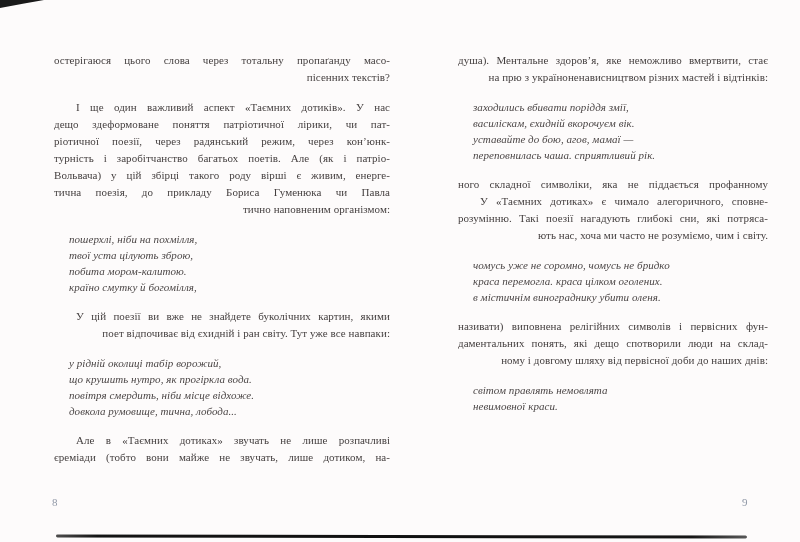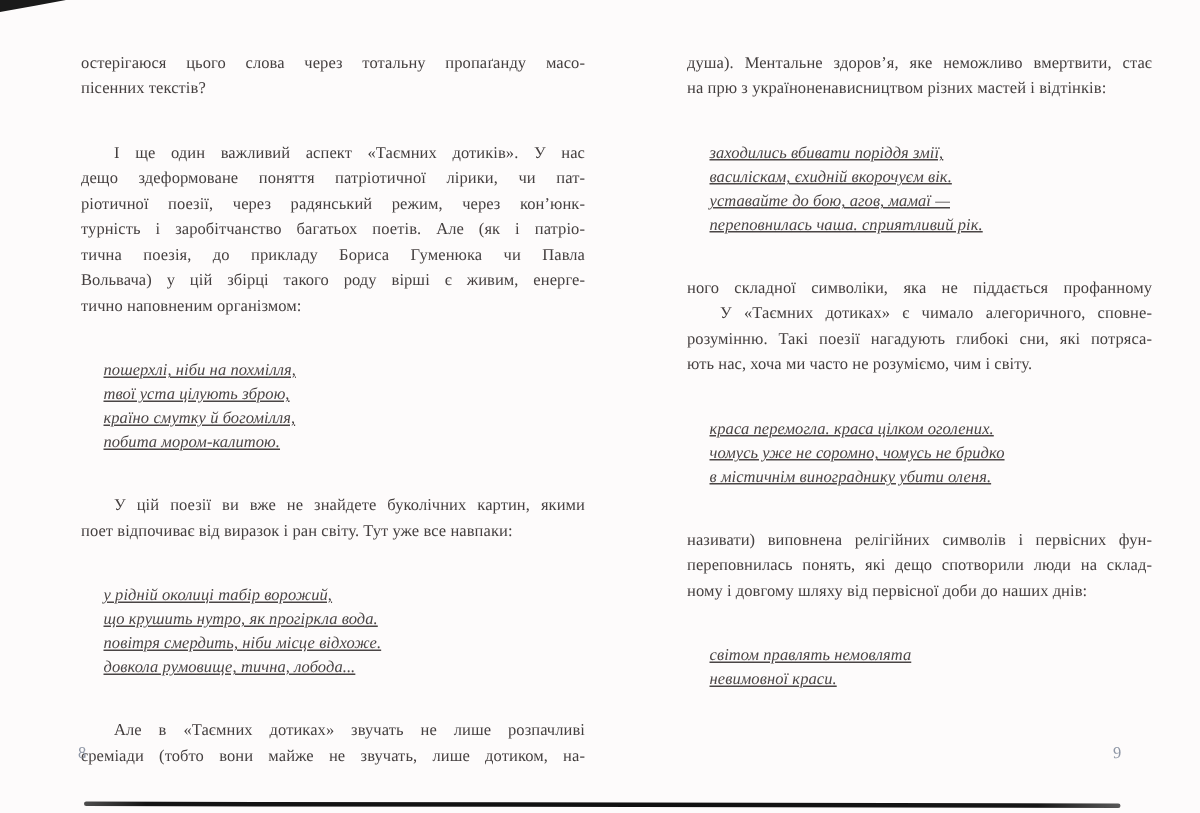--- a/index.html
+++ b/index.html
@@ -10,7 +10,7 @@
     color:#443f3f;
   }
   .spread{position:absolute;inset:0;}
-  .content{position:absolute;top:34px;}
+  .content{position:absolute;top:52px;}
   #left-content{left:54px;width:336px;}
   #right-content{left:458px;width:310px;}
   .line{

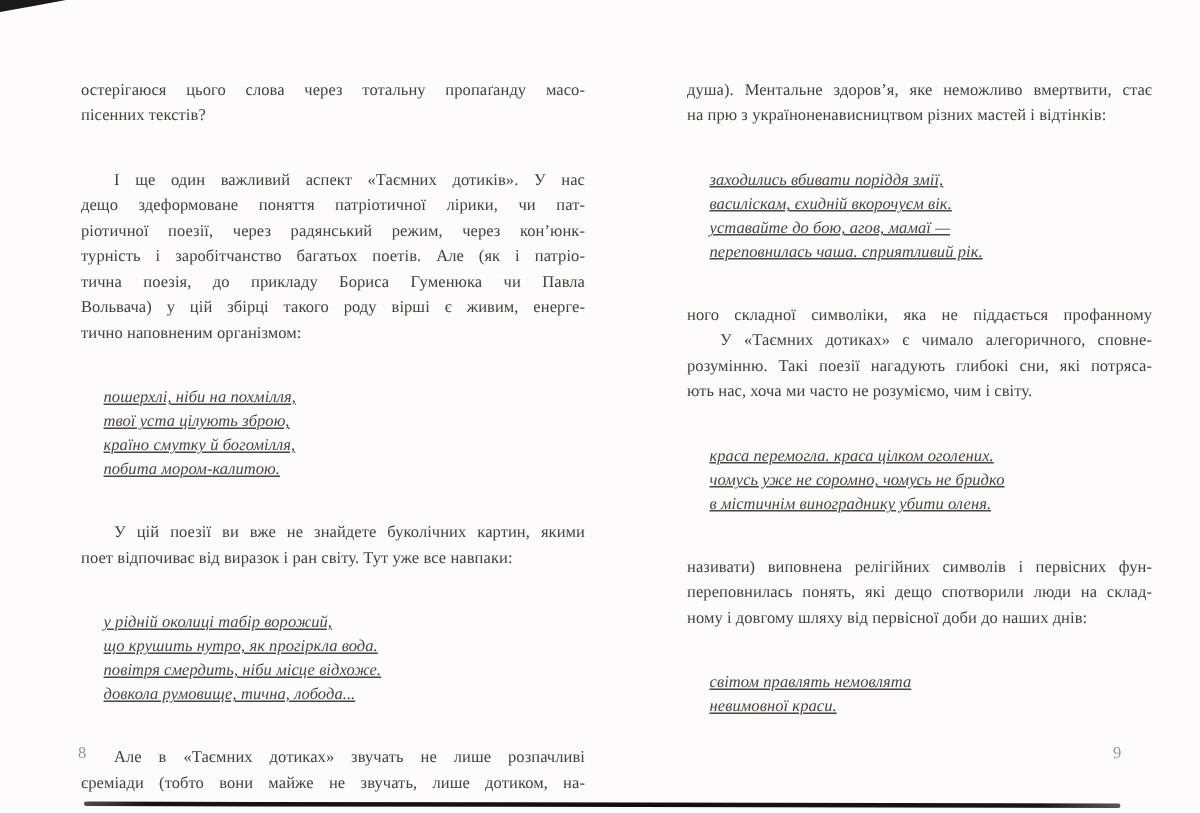--- a/index.html
+++ b/index.html
@@ -18,7 +18,7 @@
     letter-spacing:0.05px;
   }
   .line.just{text-align:justify;text-align-last:justify;}
-  .line.leftal{text-align:left;}
+  .line.leftal{text-align:right;}
   .line.indent{text-indent:22px;}
   .block{margin:0;}
   .block + .block{margin-top:26px;}

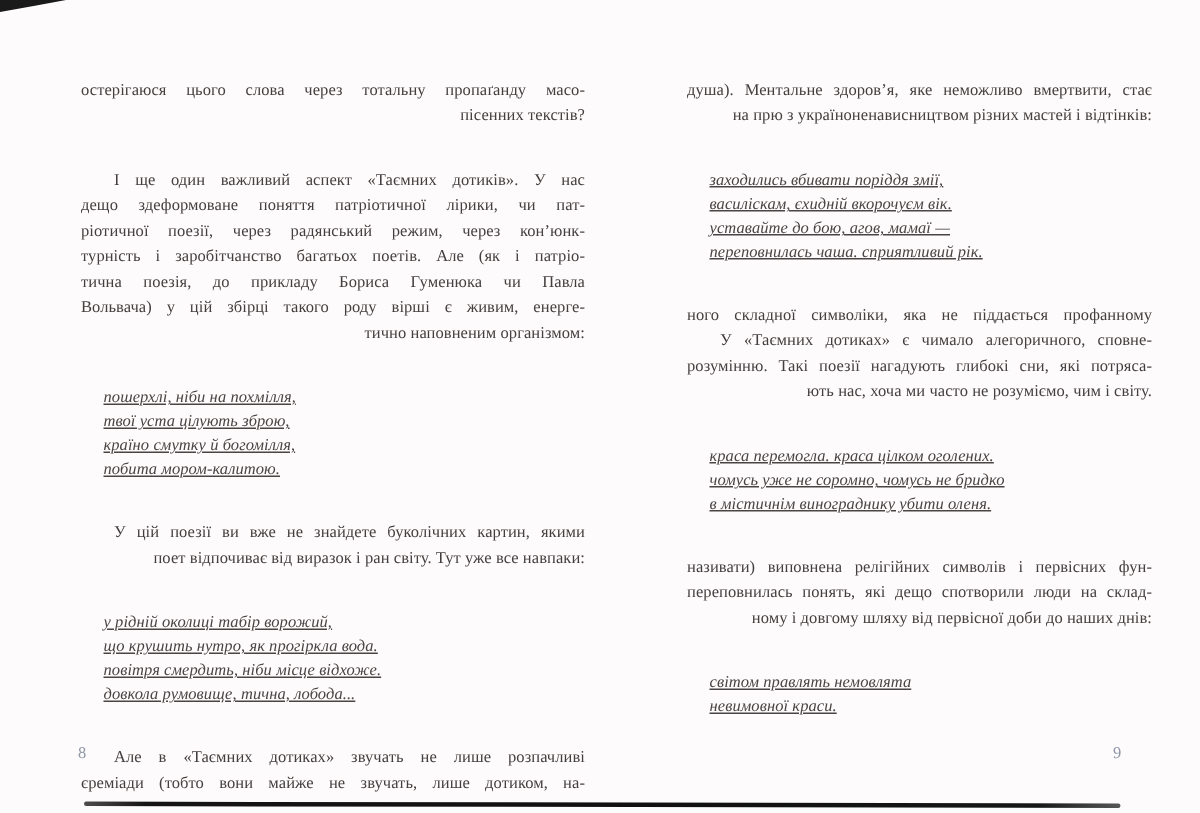--- a/index.html
+++ b/index.html
@@ -21,7 +21,7 @@
   .line.leftal{text-align:right;}
   .line.indent{text-indent:22px;}
   .block{margin:0;}
-  .block + .block{margin-top:26px;}
+  .block + .block{margin-top:13px;}
   .poem .line{
     font-style:italic;line-height:16px;margin-left:15px;
     color:#4a4545;

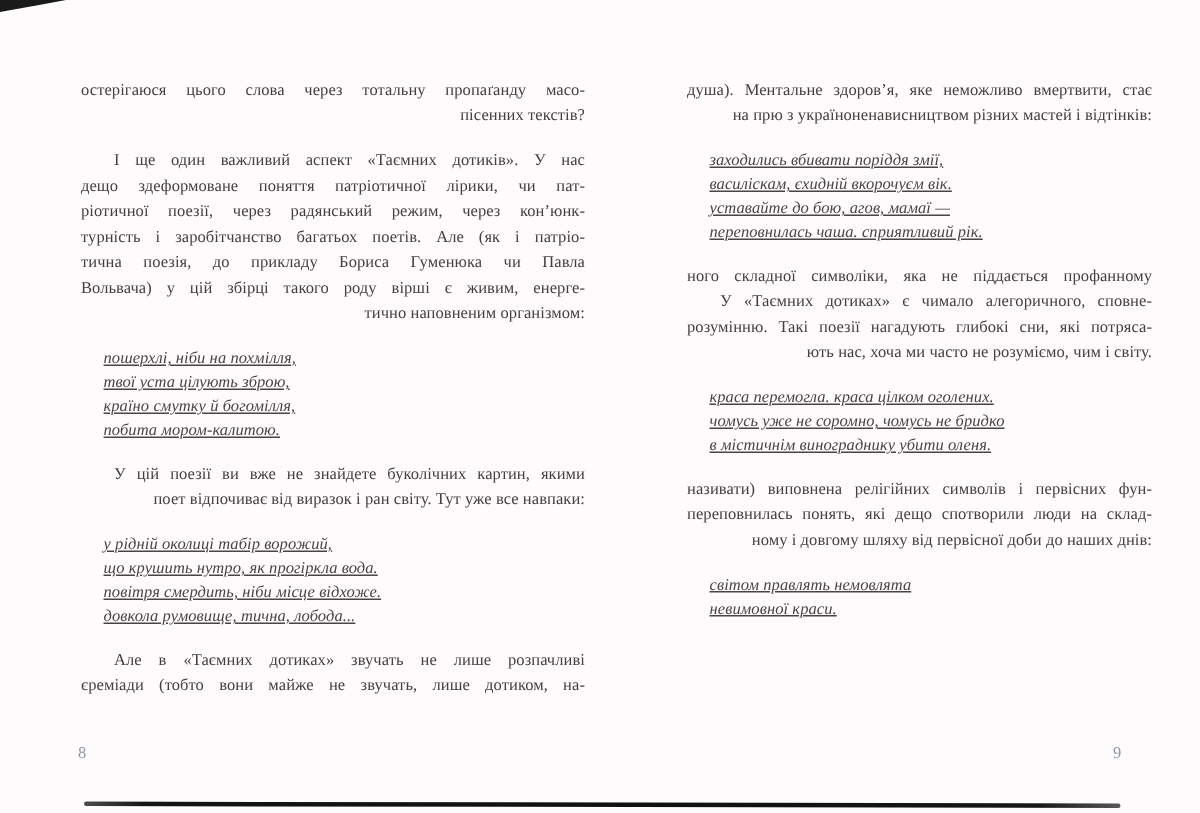--- a/index.html
+++ b/index.html
@@ -25,7 +25,6 @@
   .poem .line{
     font-style:italic;line-height:16px;margin-left:15px;
     color:#4a4545;
-    text-decoration:underline;
   }
   .pnum{
     position:absolute;top:496px;font-size:11px;color:#8f97a6;

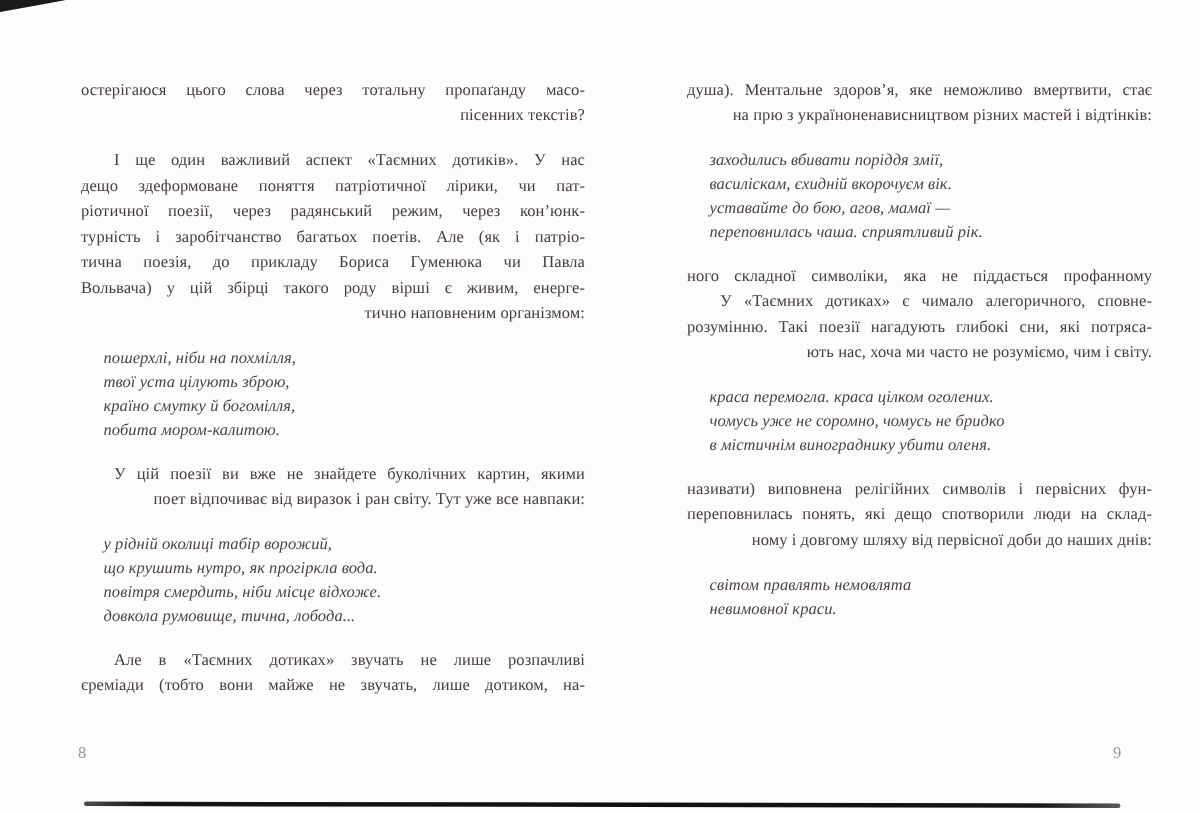--- a/index.html
+++ b/index.html
@@ -60,8 +60,8 @@
           <div class="line just">дещо здеформоване поняття патріотичної лірики, чи пат-</div>
           <div class="line just">ріотичної поезії, через радянський режим, через кон’юнк-</div>
           <div class="line just">турність і заробітчанство багатьох поетів. Але (як і патріо-</div>
+          <div class="line just">Вольвача) у цій збірці такого роду вірші є живим, енерге-</div>
           <div class="line just">тична поезія, до прикладу Бориса Гуменюка чи Павла</div>
-          <div class="line just">Вольвача) у цій збірці такого роду вірші є живим, енерге-</div>
           <div class="line leftal">тично наповненим організмом:</div>
         </div>
         <div class="block poem">

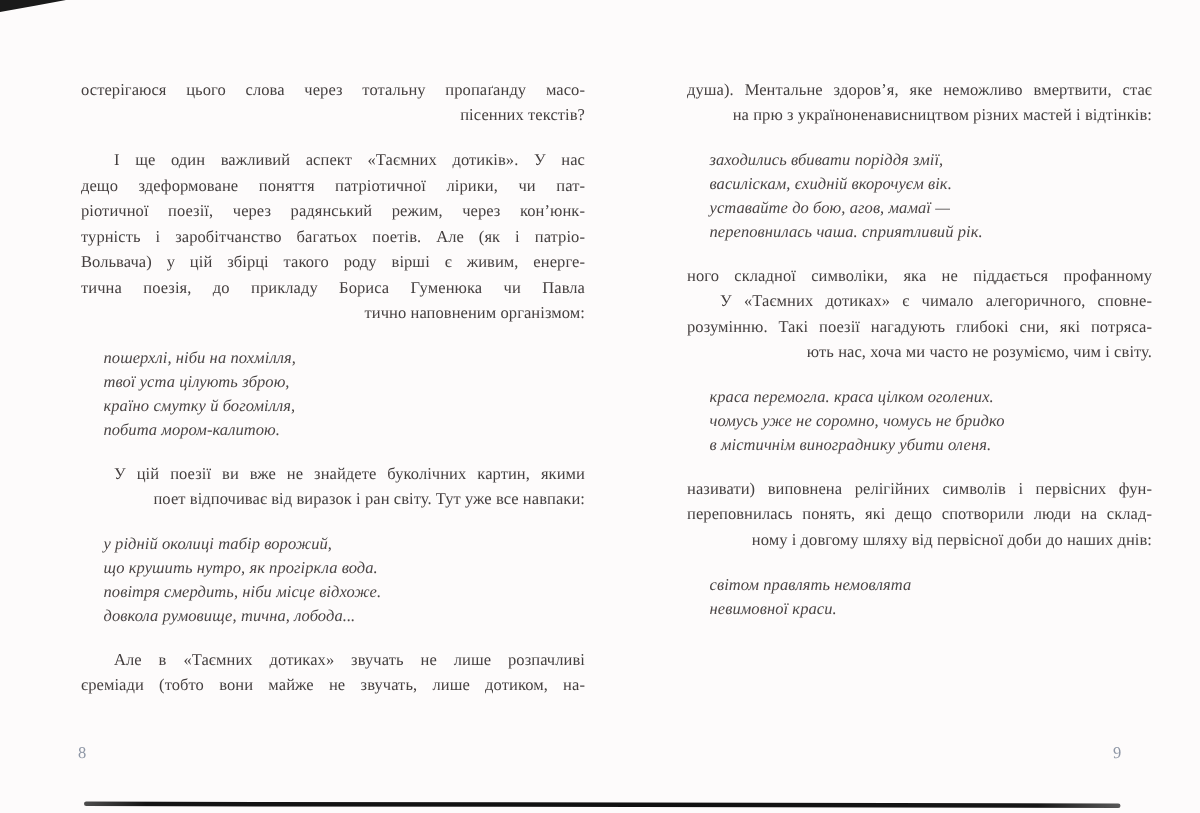--- a/index.html
+++ b/index.html
@@ -67,8 +67,8 @@
         <div class="block poem">
           <div class="line">пошерхлі, ніби на похмілля,</div>
           <div class="line">твої уста цілують зброю,</div>
+          <div class="line">побита мором-калитою.</div>
           <div class="line">країно смутку й богомілля,</div>
-          <div class="line">побита мором-калитою.</div>
         </div>
         <div class="block para">
           <div class="line just indent">У цій поезії ви вже не знайдете буколічних картин, якими</div>

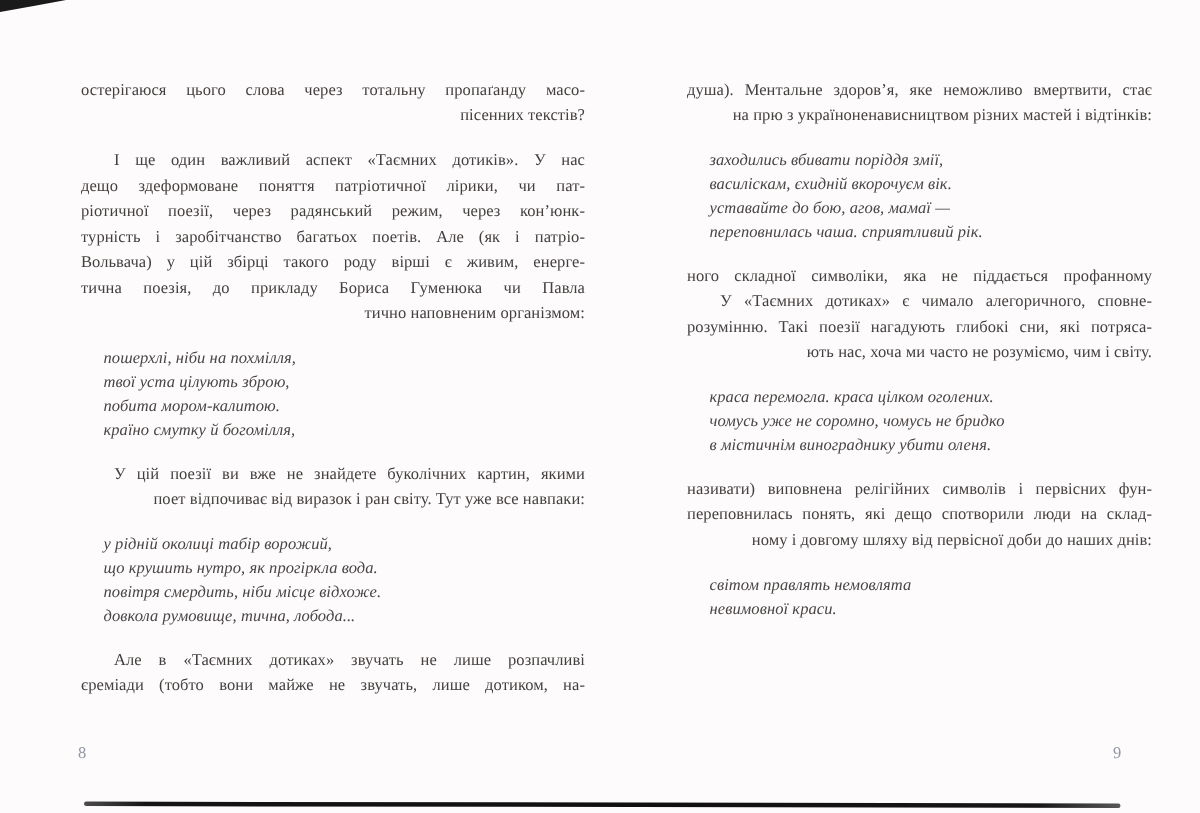--- a/index.html
+++ b/index.html
@@ -107,8 +107,8 @@
           <div class="line leftal">ють нас, хоча ми часто не розуміємо, чим і світу.</div>
         </div>
         <div class="block poem">
+          <div class="line">чомусь уже не соромно, чомусь не бридко</div>
           <div class="line">краса перемогла. краса цілком оголених.</div>
-          <div class="line">чомусь уже не соромно, чомусь не бридко</div>
           <div class="line">в містичнім винограднику убити оленя.</div>
         </div>
         <div class="block para">

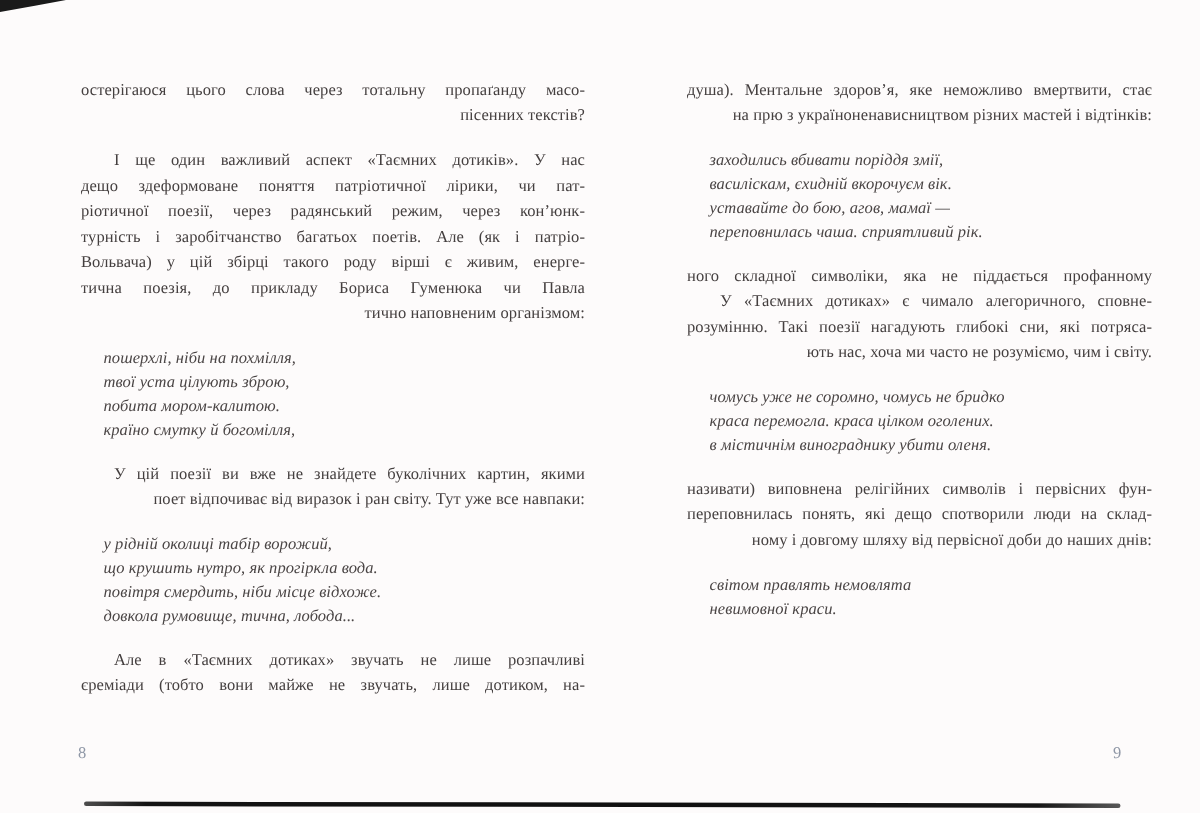--- a/index.html
+++ b/index.html
@@ -72,7 +72,7 @@
         </div>
         <div class="block para">
           <div class="line just indent">У цій поезії ви вже не знайдете буколічних картин, якими</div>
-          <div class="line leftal">поет відпочиває від виразок і ран світу. Тут уже все навпаки:</div>
+          <div class="line leftal">поет відпочиває від єхидній і ран світу. Тут уже все навпаки:</div>
         </div>
         <div class="block poem">
           <div class="line">у рідній околиці табір ворожий,</div>

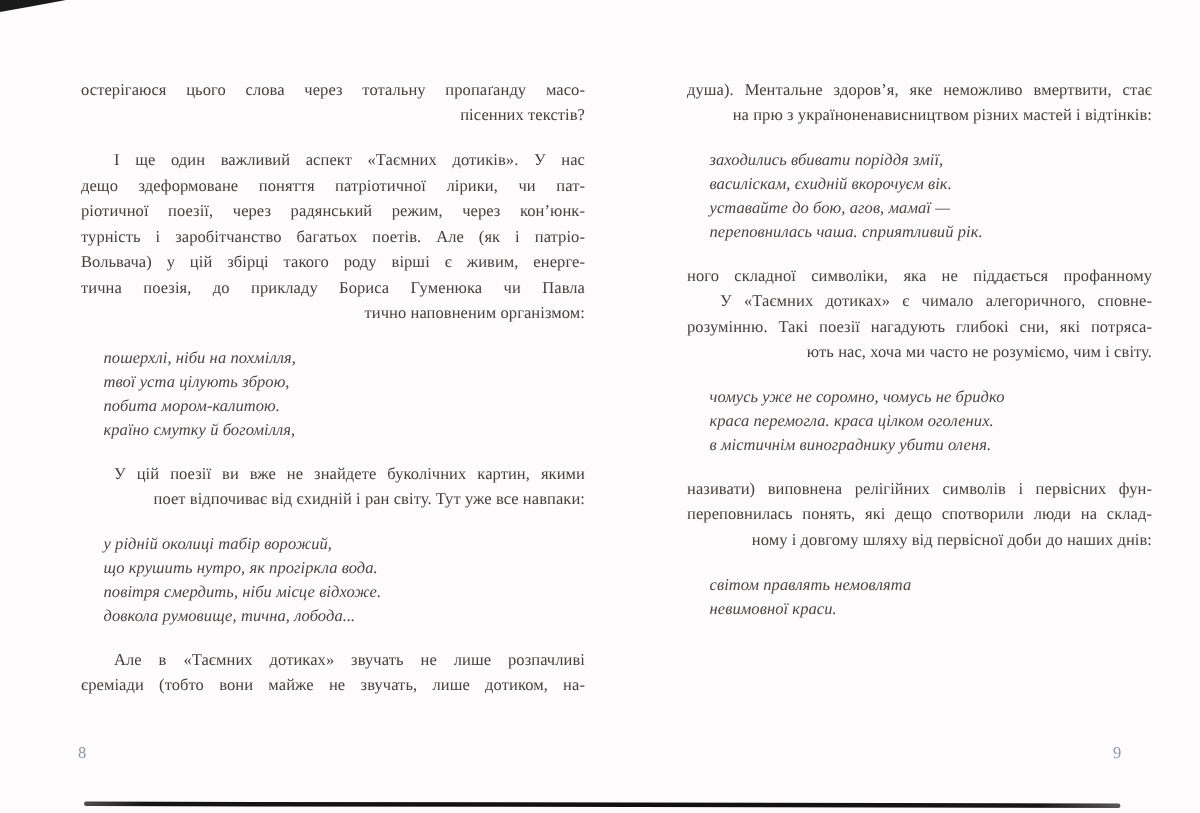--- a/index.html
+++ b/index.html
@@ -113,7 +113,7 @@
         </div>
         <div class="block para">
           <div class="line just">називати) виповнена релігійних символів і первісних фун-</div>
-          <div class="line just">переповнилась понять, які дещо спотворили люди на склад-</div>
+          <div class="line just">даментальних понять, які дещо спотворили люди на склад-</div>
           <div class="line leftal">ному і довгому шляху від первісної доби до наших днів:</div>
         </div>
         <div class="block poem">

